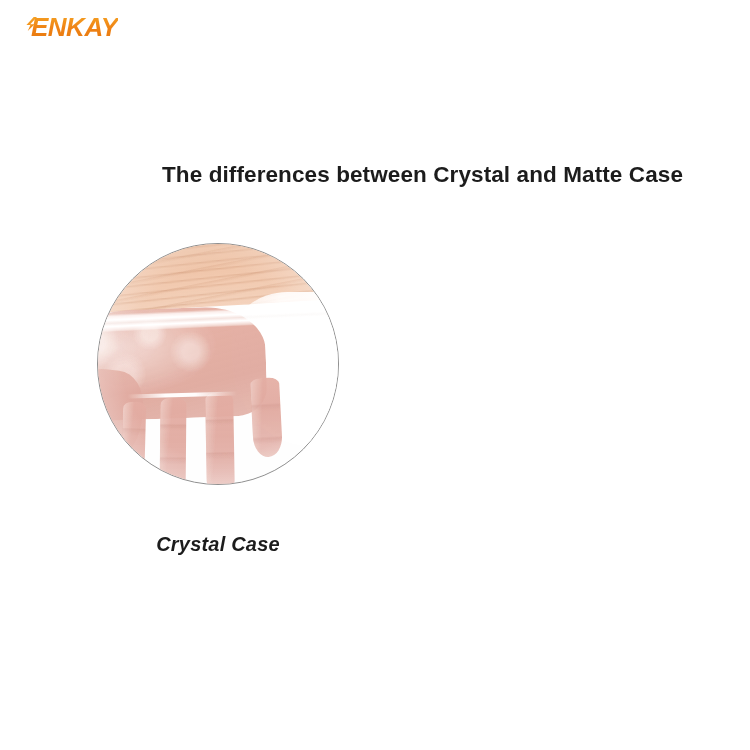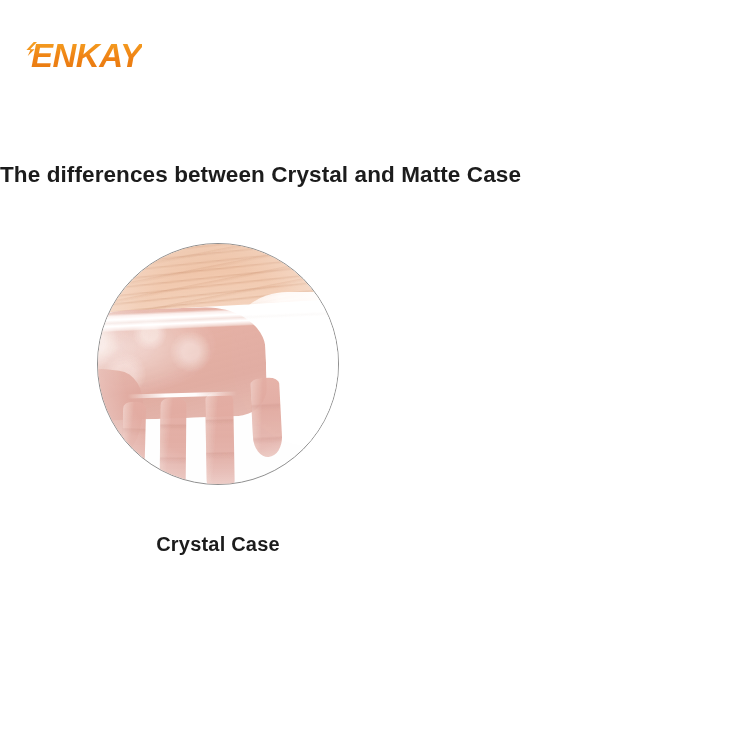--- a/index.html
+++ b/index.html
@@ -19,9 +19,9 @@
   .brand-logo {
     position: absolute;
     left: 31px;
-    top: 39px;
+    top: 14px;
     font-family: "Liberation Sans", sans-serif;
-    font-size: 33px;
+    font-size: 26px;
     font-weight: bold;
     font-style: italic;
     letter-spacing: -0.5px;

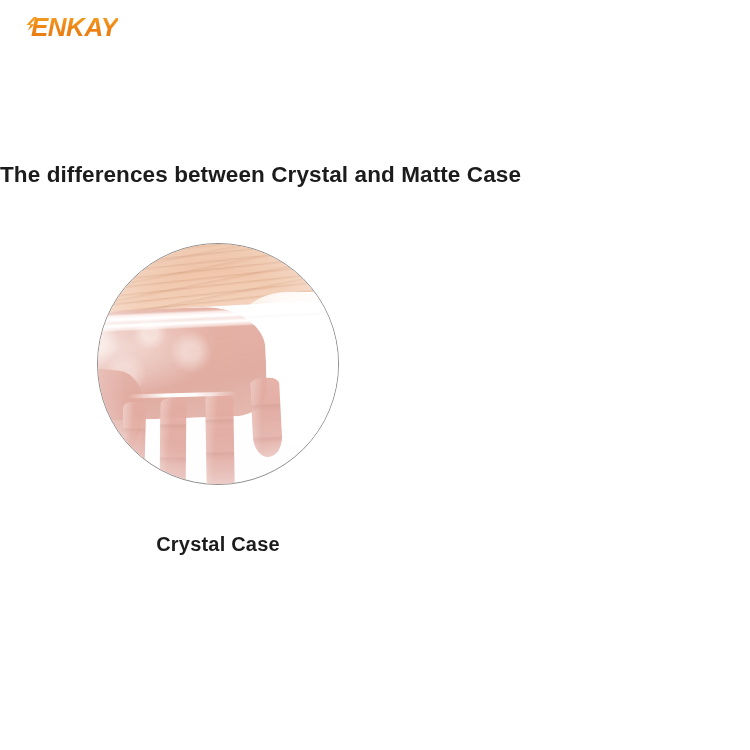--- a/index.html
+++ b/index.html
@@ -51,7 +51,7 @@
     left: 0;
     top: 146px;
     width: 683px;
-    text-align: left;
+    text-align: right;
     font-size: 22.5px;
     font-weight: bold;
     color: #1c1c1c;

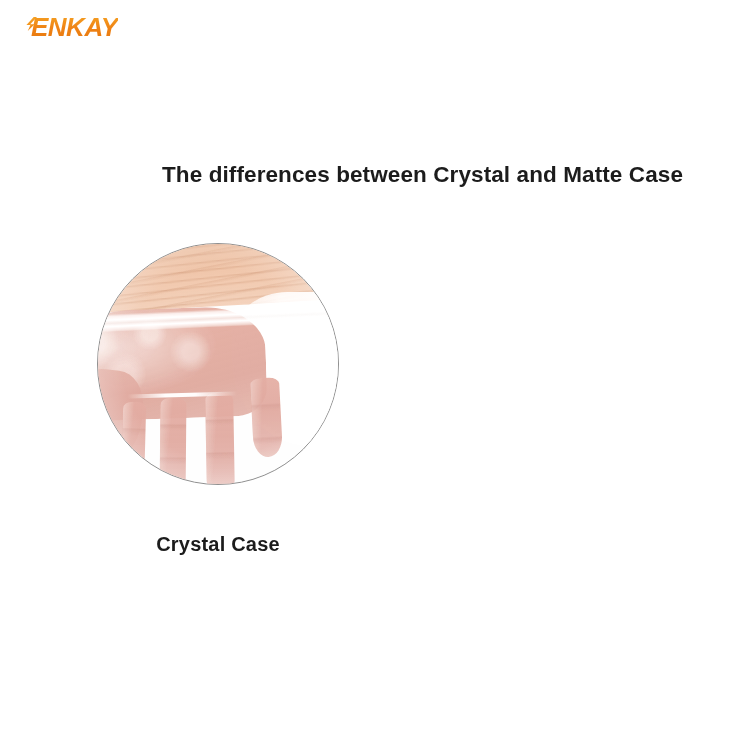--- a/index.html
+++ b/index.html
@@ -296,6 +296,7 @@
     font-weight: bold;
     color: #1c1c1c;
     letter-spacing: 0.2px;
+    font-style: italic;
   }
 </style>
 </head>

